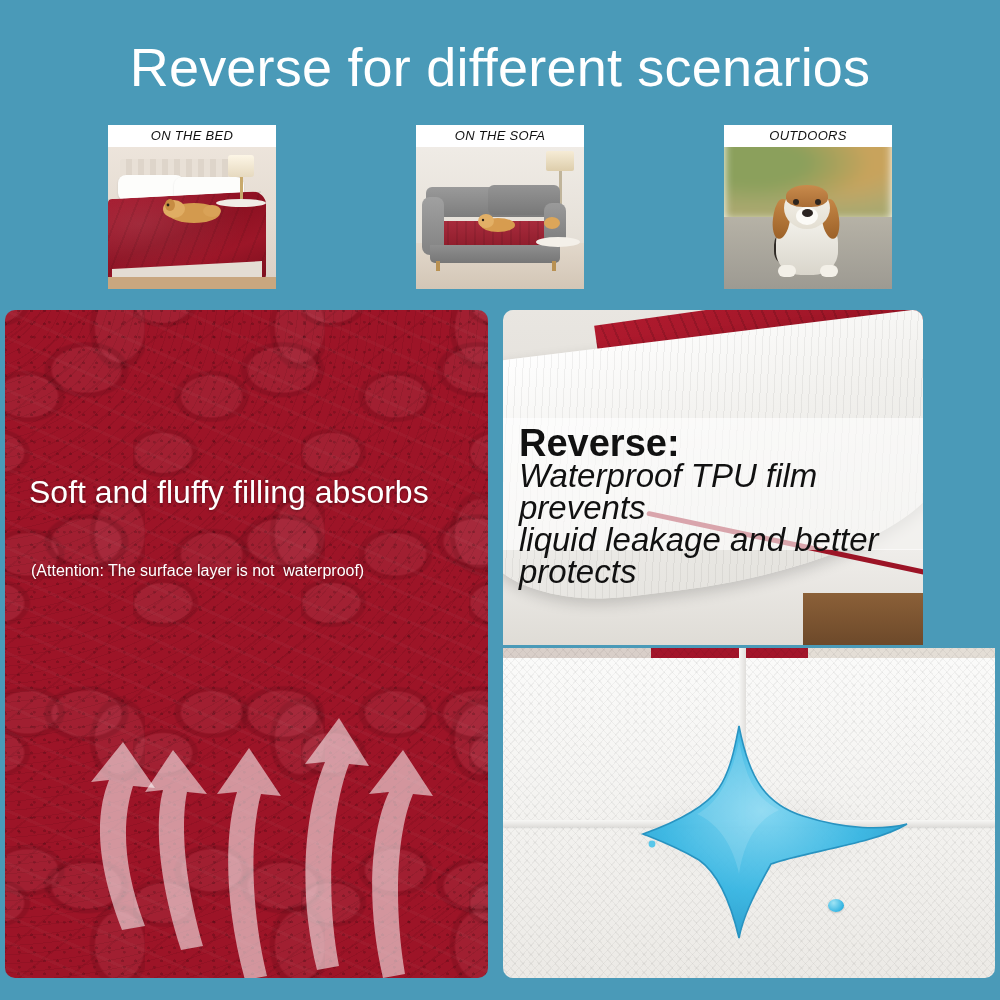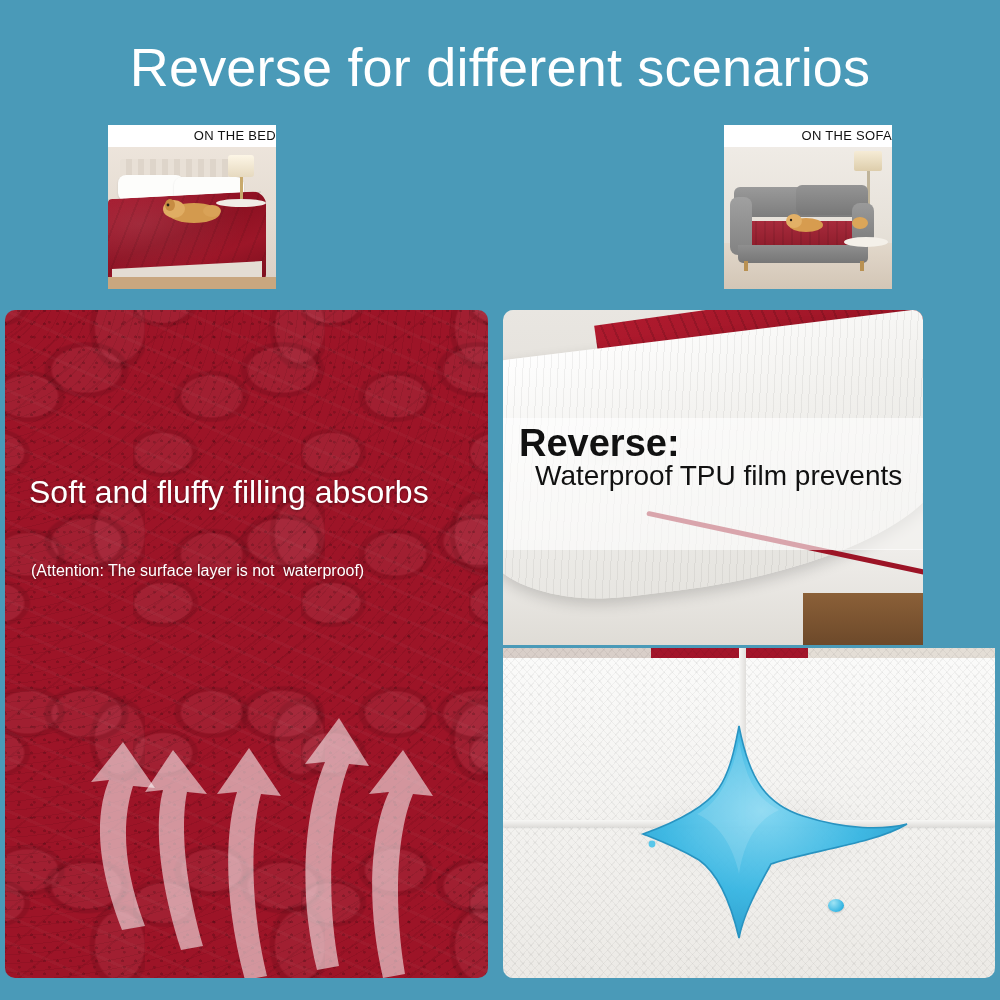--- a/index.html
+++ b/index.html
@@ -43,9 +43,10 @@
     color:#111111;
     font-size:13px;
     font-weight:400;
-    text-align:right;
+    text-align:center;
     letter-spacing:0.3px;
     z-index:6;
+    font-style:italic;
   }
 
   

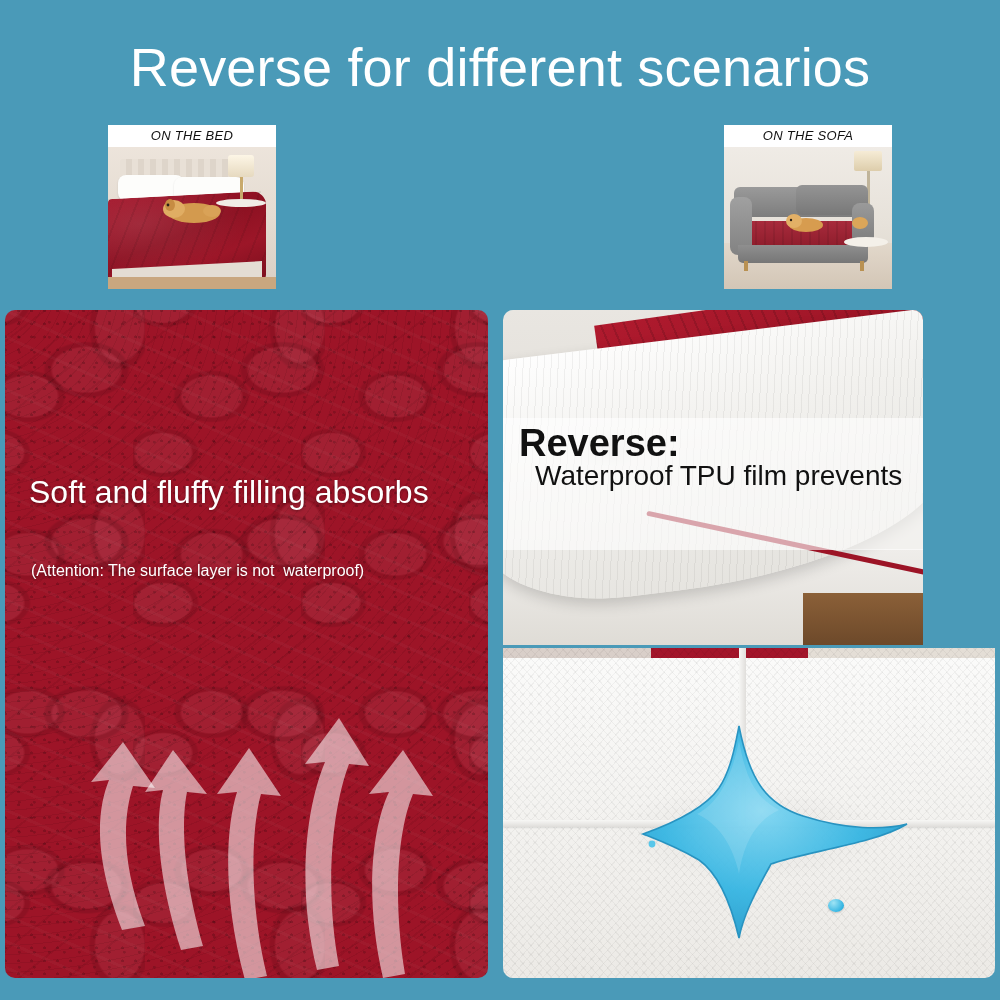--- a/index.html
+++ b/index.html
@@ -335,6 +335,26 @@
   </div>
 
 
+  <div class="thumb">
+    <div class="thumb-photo">
+      <div class="out-bg"></div>
+      <div class="out-blur"></div>
+      <div class="out-ground"></div>
+      <div class="beagle-blk"></div>
+      <div class="beagle-body"></div>
+      <div class="beagle-ear ear-l"></div>
+      <div class="beagle-ear ear-r"></div>
+      <div class="beagle-head"></div>
+      <div class="beagle-cap"></div>
+      <div class="beagle-eye eye-l"></div>
+      <div class="beagle-eye eye-r"></div>
+      <div class="beagle-muzzle"></div>
+      <div class="beagle-nose"></div>
+      <div class="beagle-paw paw-l"></div>
+      <div class="beagle-paw paw-r"></div>
+    </div>
+    <div class="thumb-label">OUTDOORS</div>
+  </div>
 </div>
 
 <div class="panels">

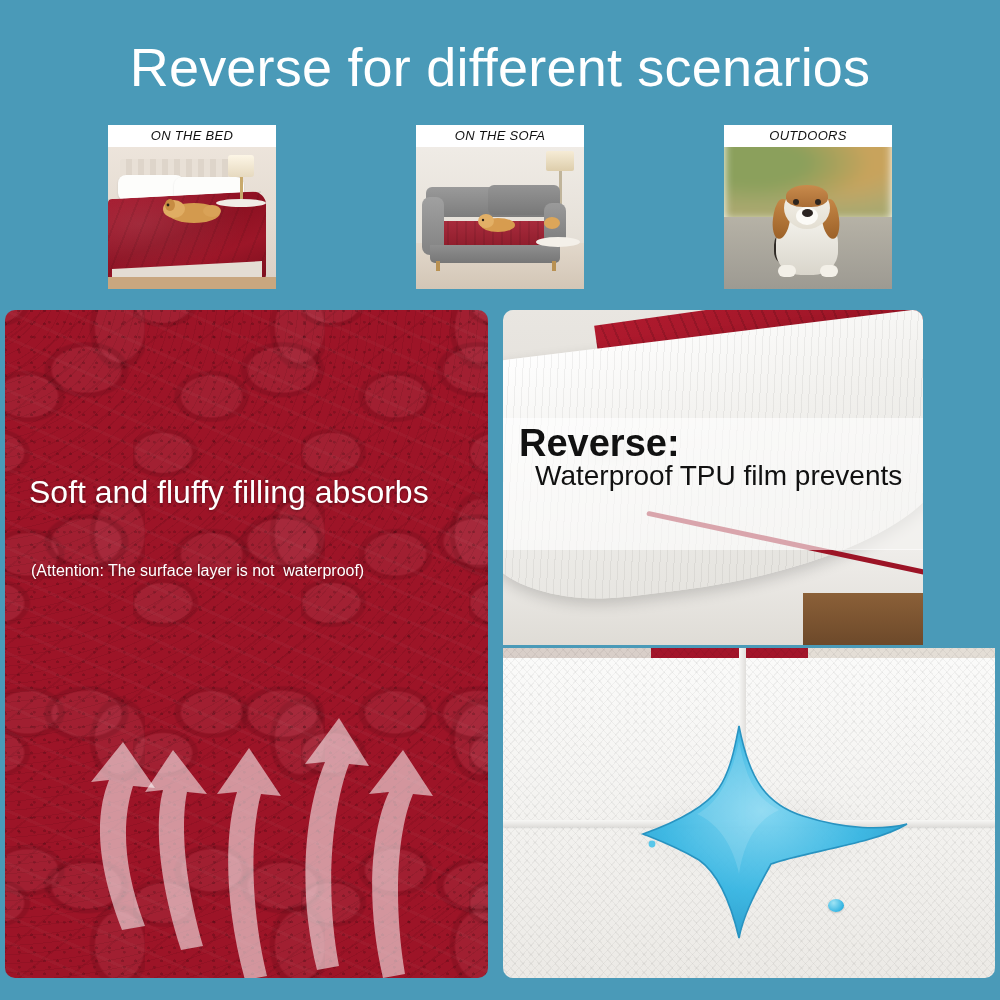--- a/index.html
+++ b/index.html
@@ -245,8 +245,8 @@
     color:#111111; font-size:38px; font-weight:700; line-height:42px;
   }
   .reverse-body {
-    position:absolute; left:32px; top:150px; width:400px;
-    color:#111111; font-size:28px; font-weight:400; line-height:32px;
+    position:absolute; left:16px; top:150px; width:400px;
+    color:#111111; font-size:33px; font-weight:400; line-height:32px;font-style:italic;
   }
 
   .panel-right-bottom {

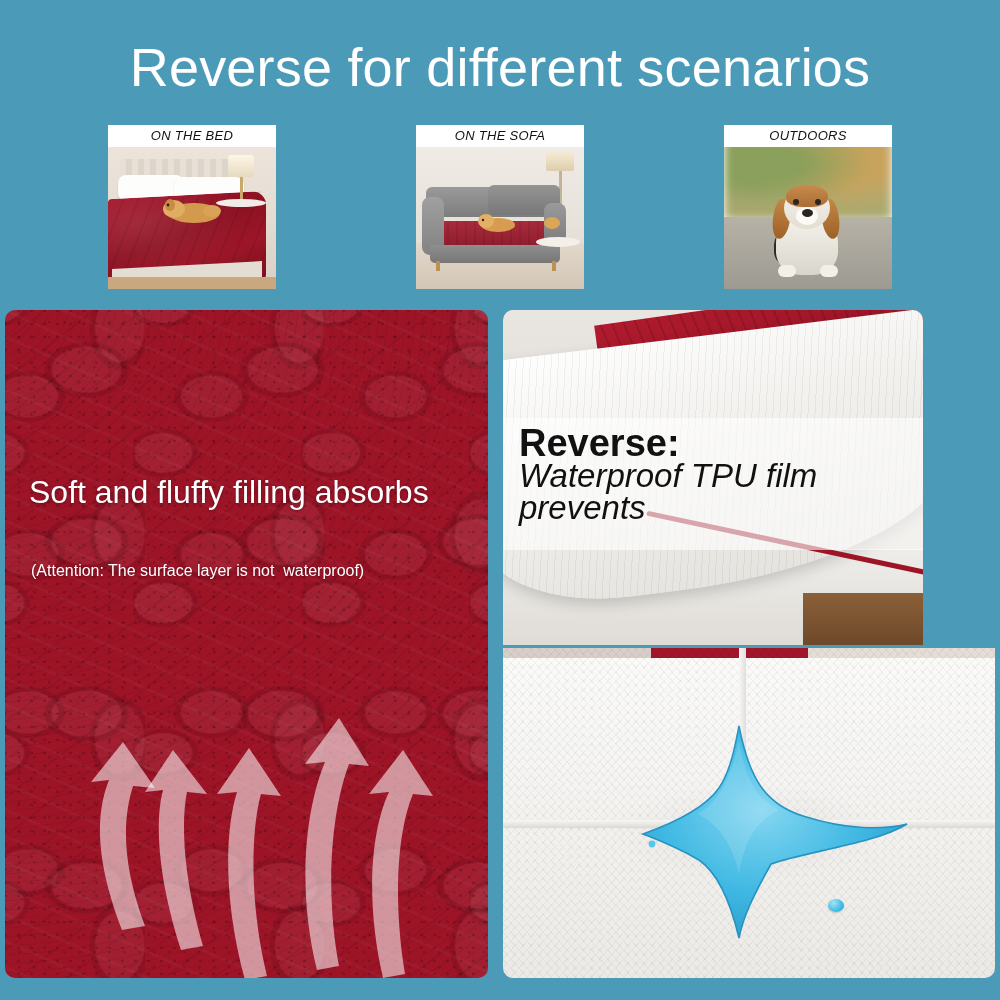--- a/index.html
+++ b/index.html
@@ -391,6 +391,7 @@
     <div class="reverse-title">Reverse:</div>
     <div class="reverse-body">
       <div>Waterproof TPU film prevents</div>
+      <div>liquid leakage and better protects</div>
     </div>
   </div>
 

